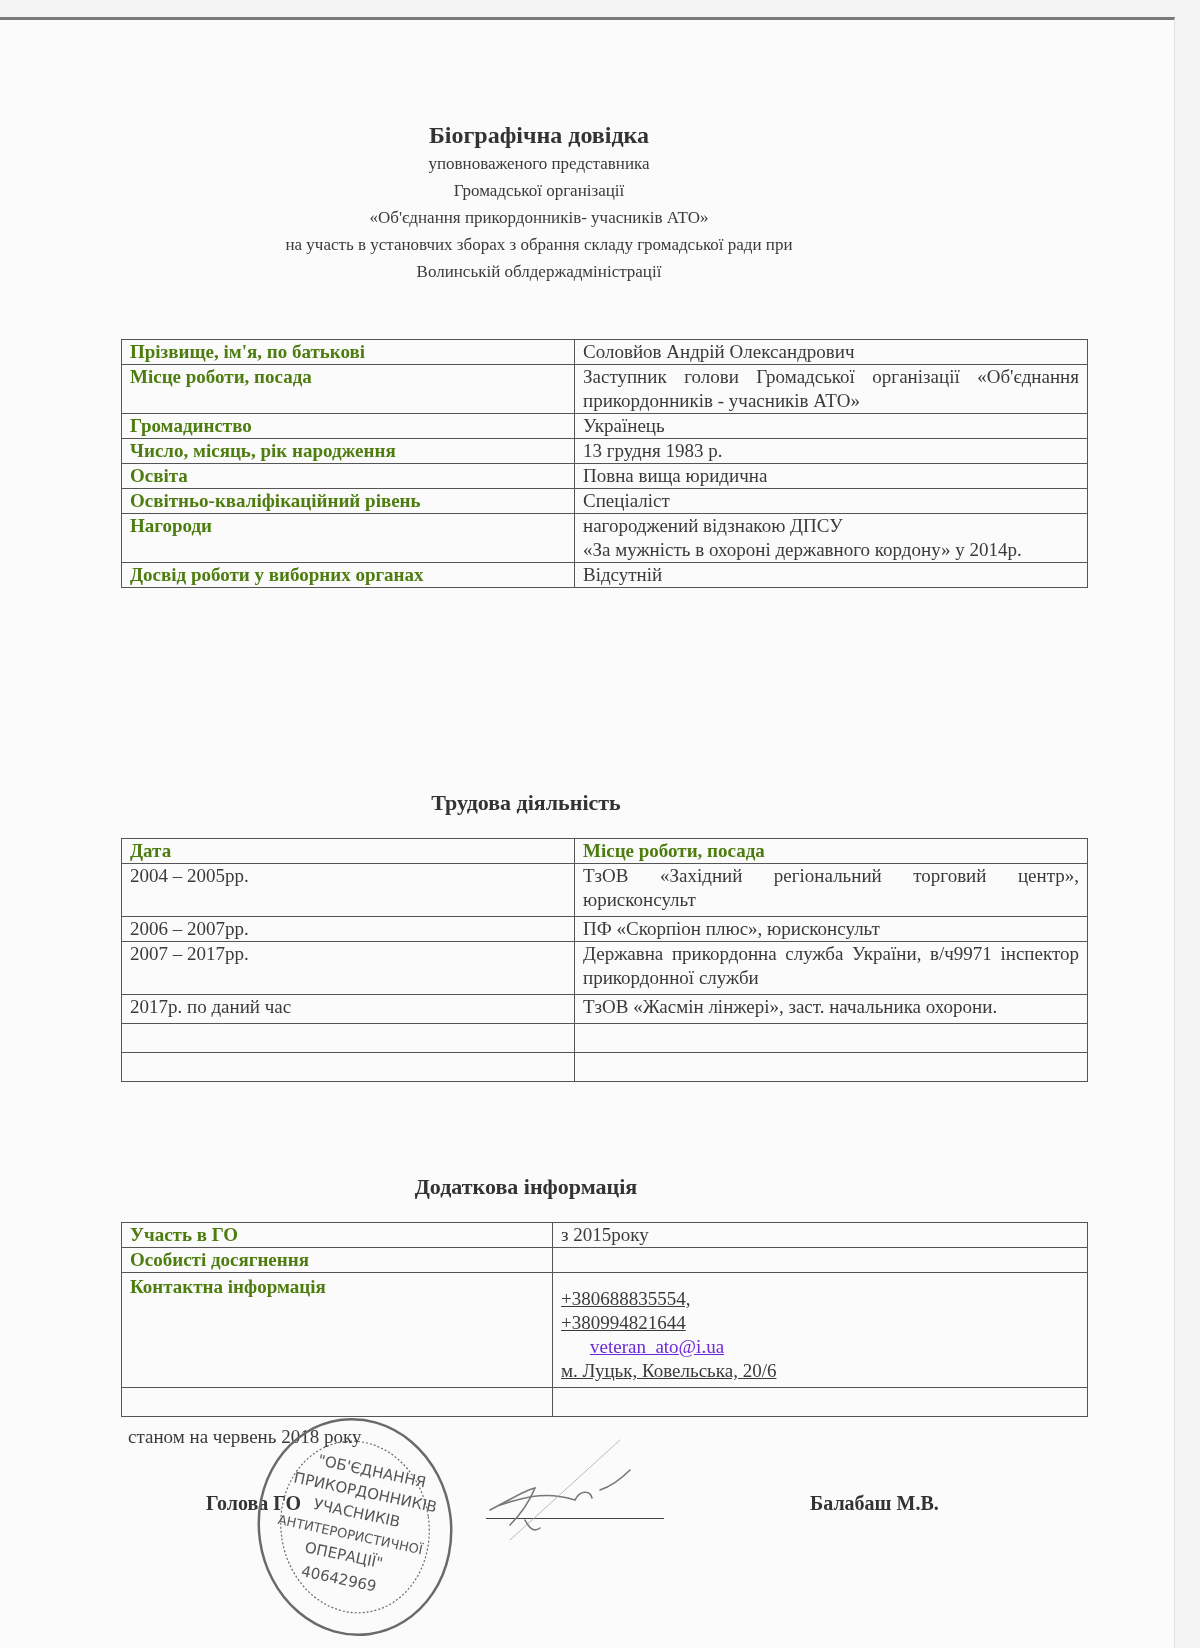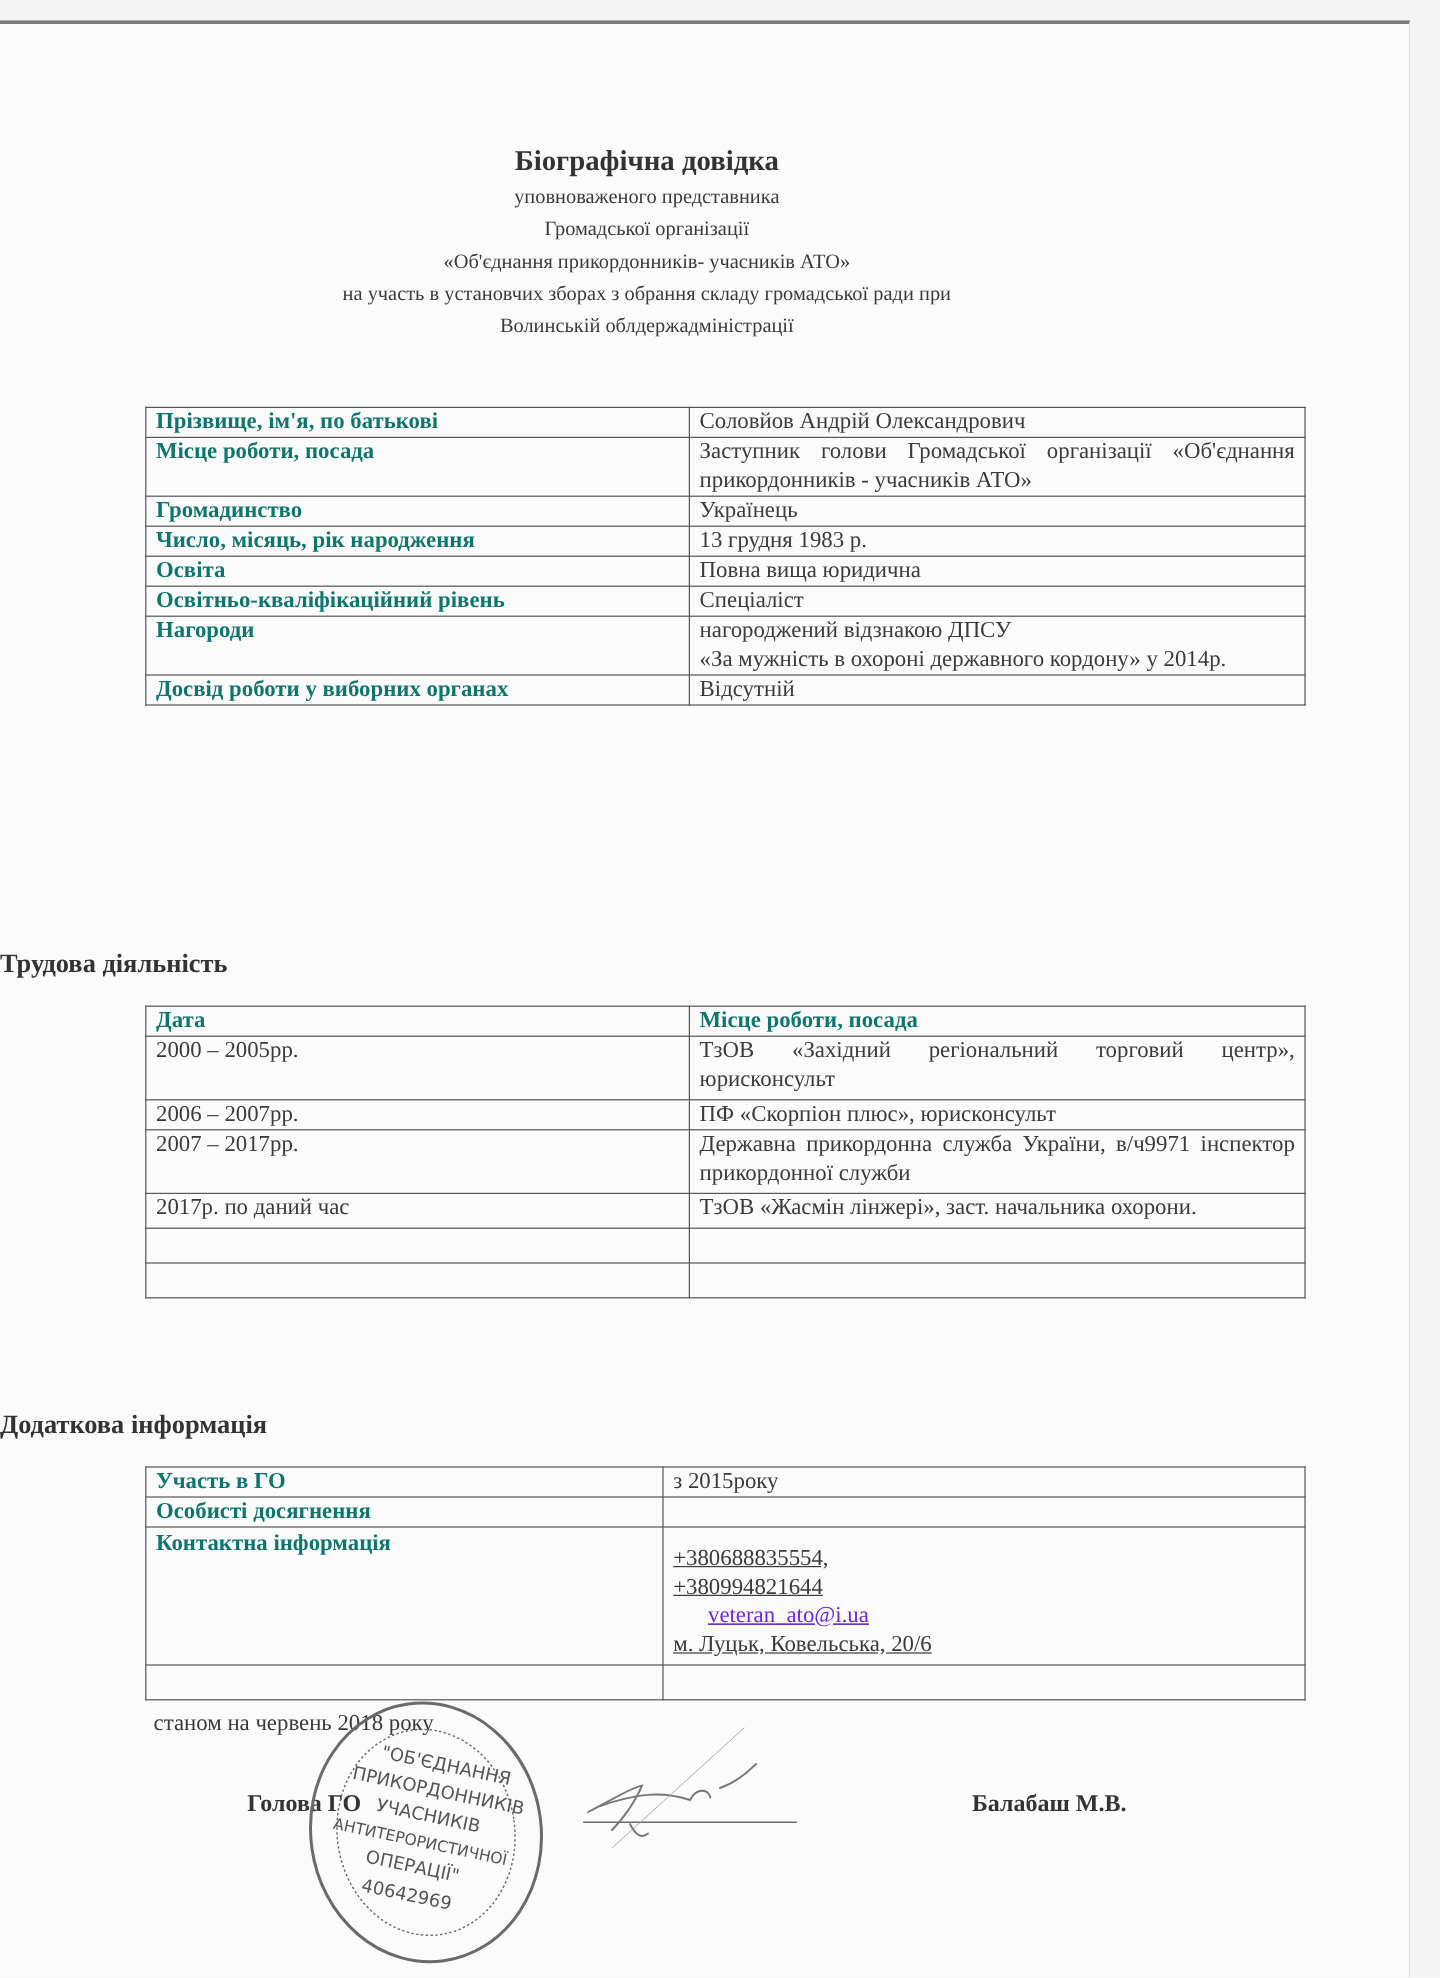--- a/index.html
+++ b/index.html
@@ -29,7 +29,7 @@
     table.grid td {
       border: 1.5px solid #555; padding: 0 8px; vertical-align: top;
     }
-    table.grid td.lbl { font-weight: bold; color: #0f766e; }
+    table.grid td.lbl { font-weight: bold; color: #4d7c0f; }
     table.grid td.just { text-align: justify; text-align-last: left; }
     table.grid tr.empty td { height: 28px; }
     .email { color: #6d28d9; text-decoration: underline; margin-left: 29px; }

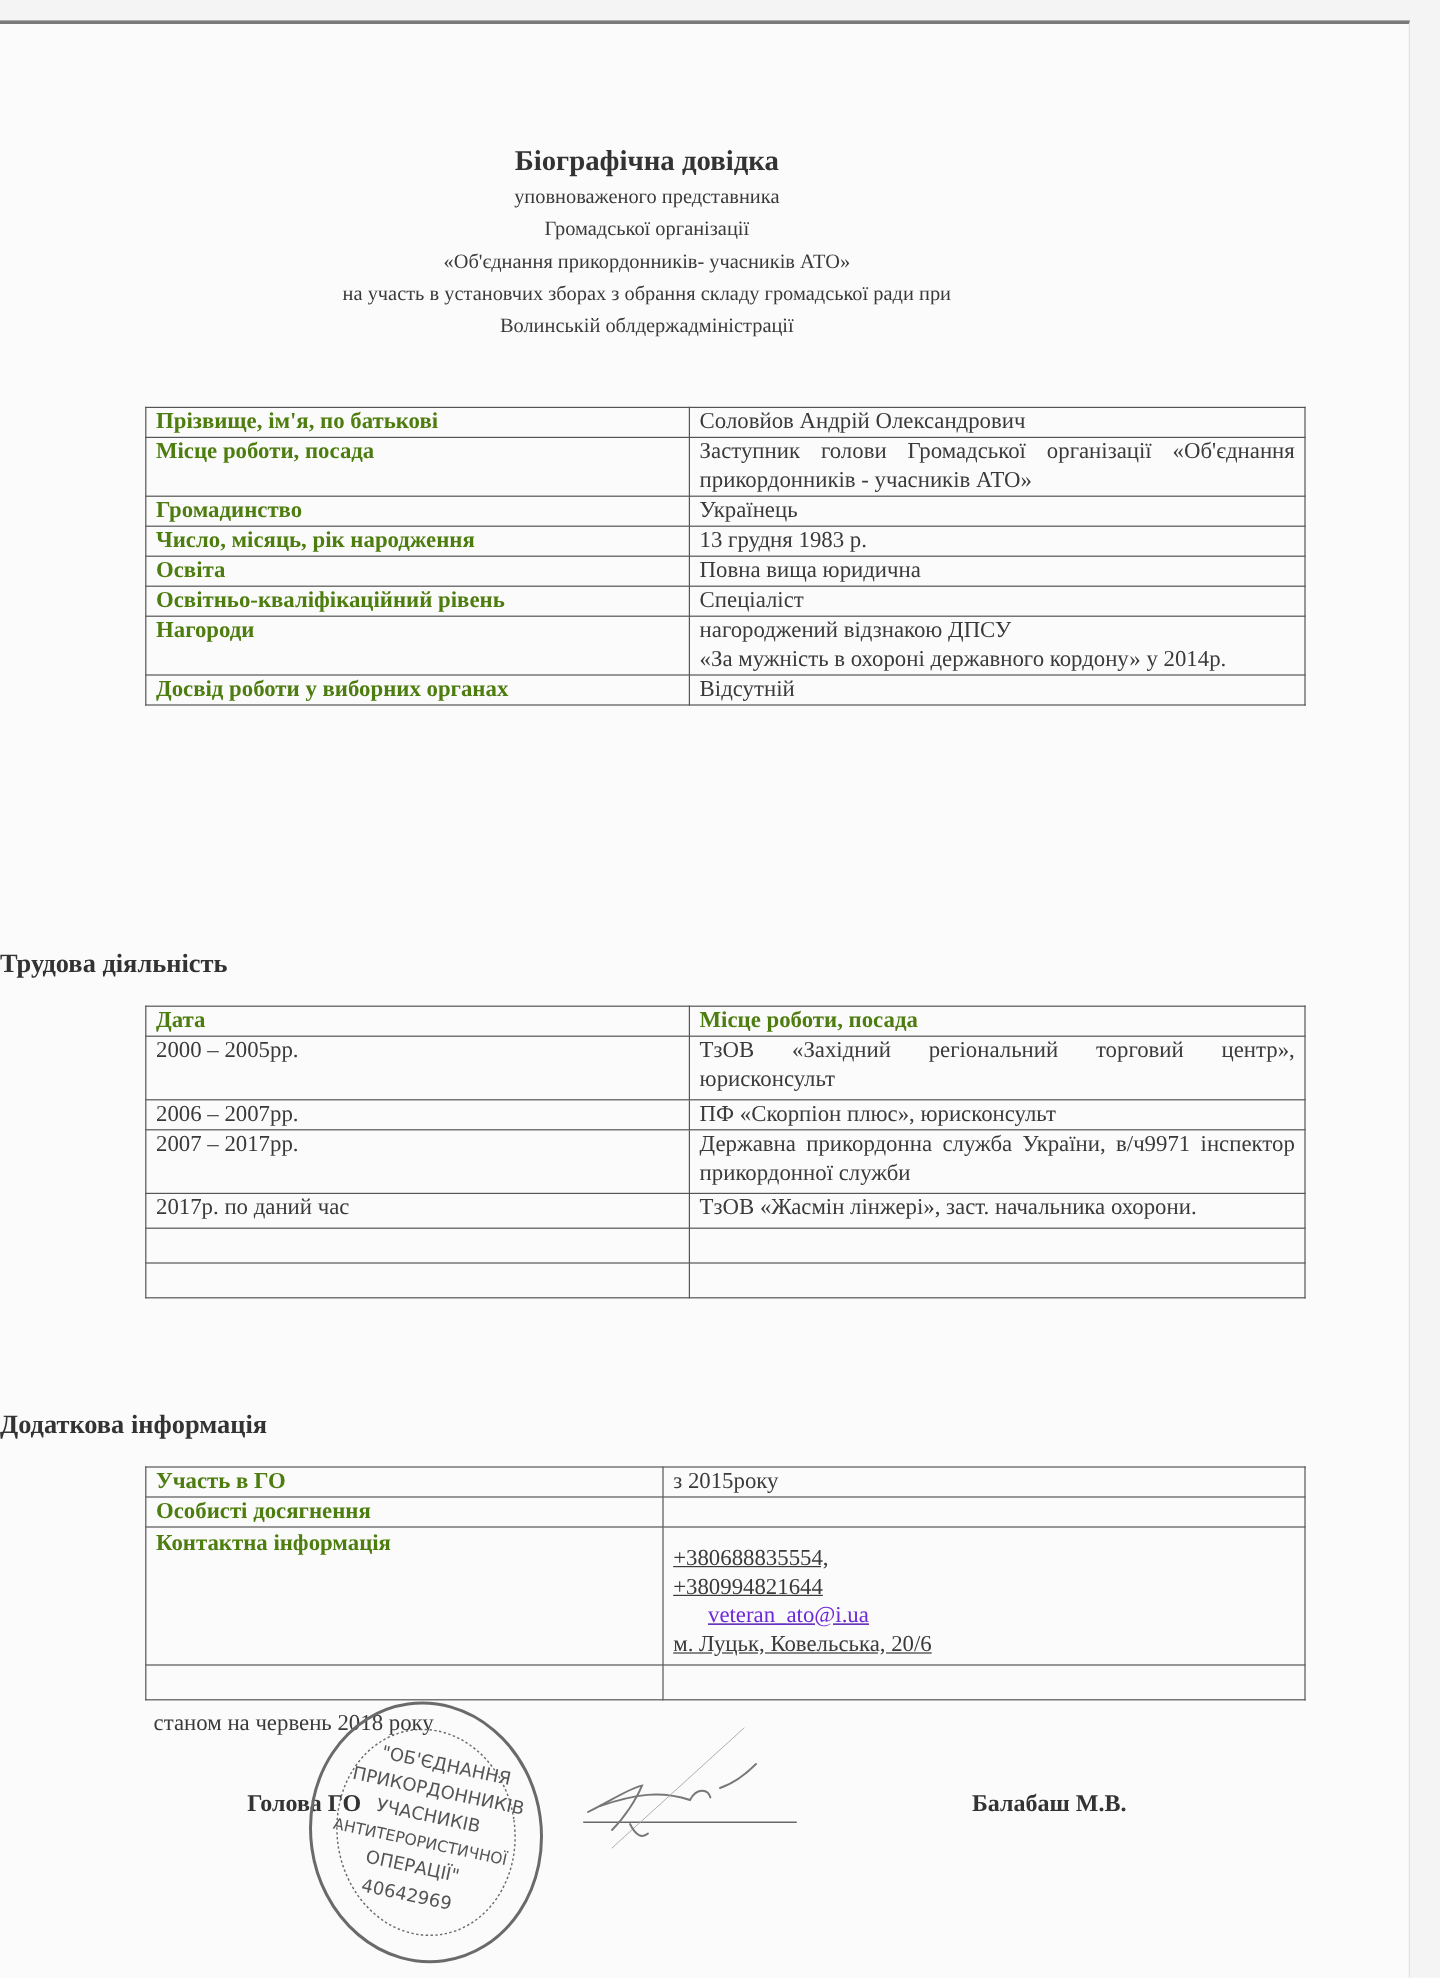--- a/index.html
+++ b/index.html
@@ -19,7 +19,7 @@
     .header .title { font-weight: bold; font-size: 24px; line-height: 30px; color: #333; }
     .header .sub { font-size: 17px; line-height: 27px; }
     h2.section {
-      position: absolute; left: 0; width: 1052px; margin: 0; text-align: left;
+      position: absolute; left: 0; width: 1052px; margin: 0; text-align: center;
       font-size: 22px; font-weight: bold; color: #333;
     }
     table.grid {

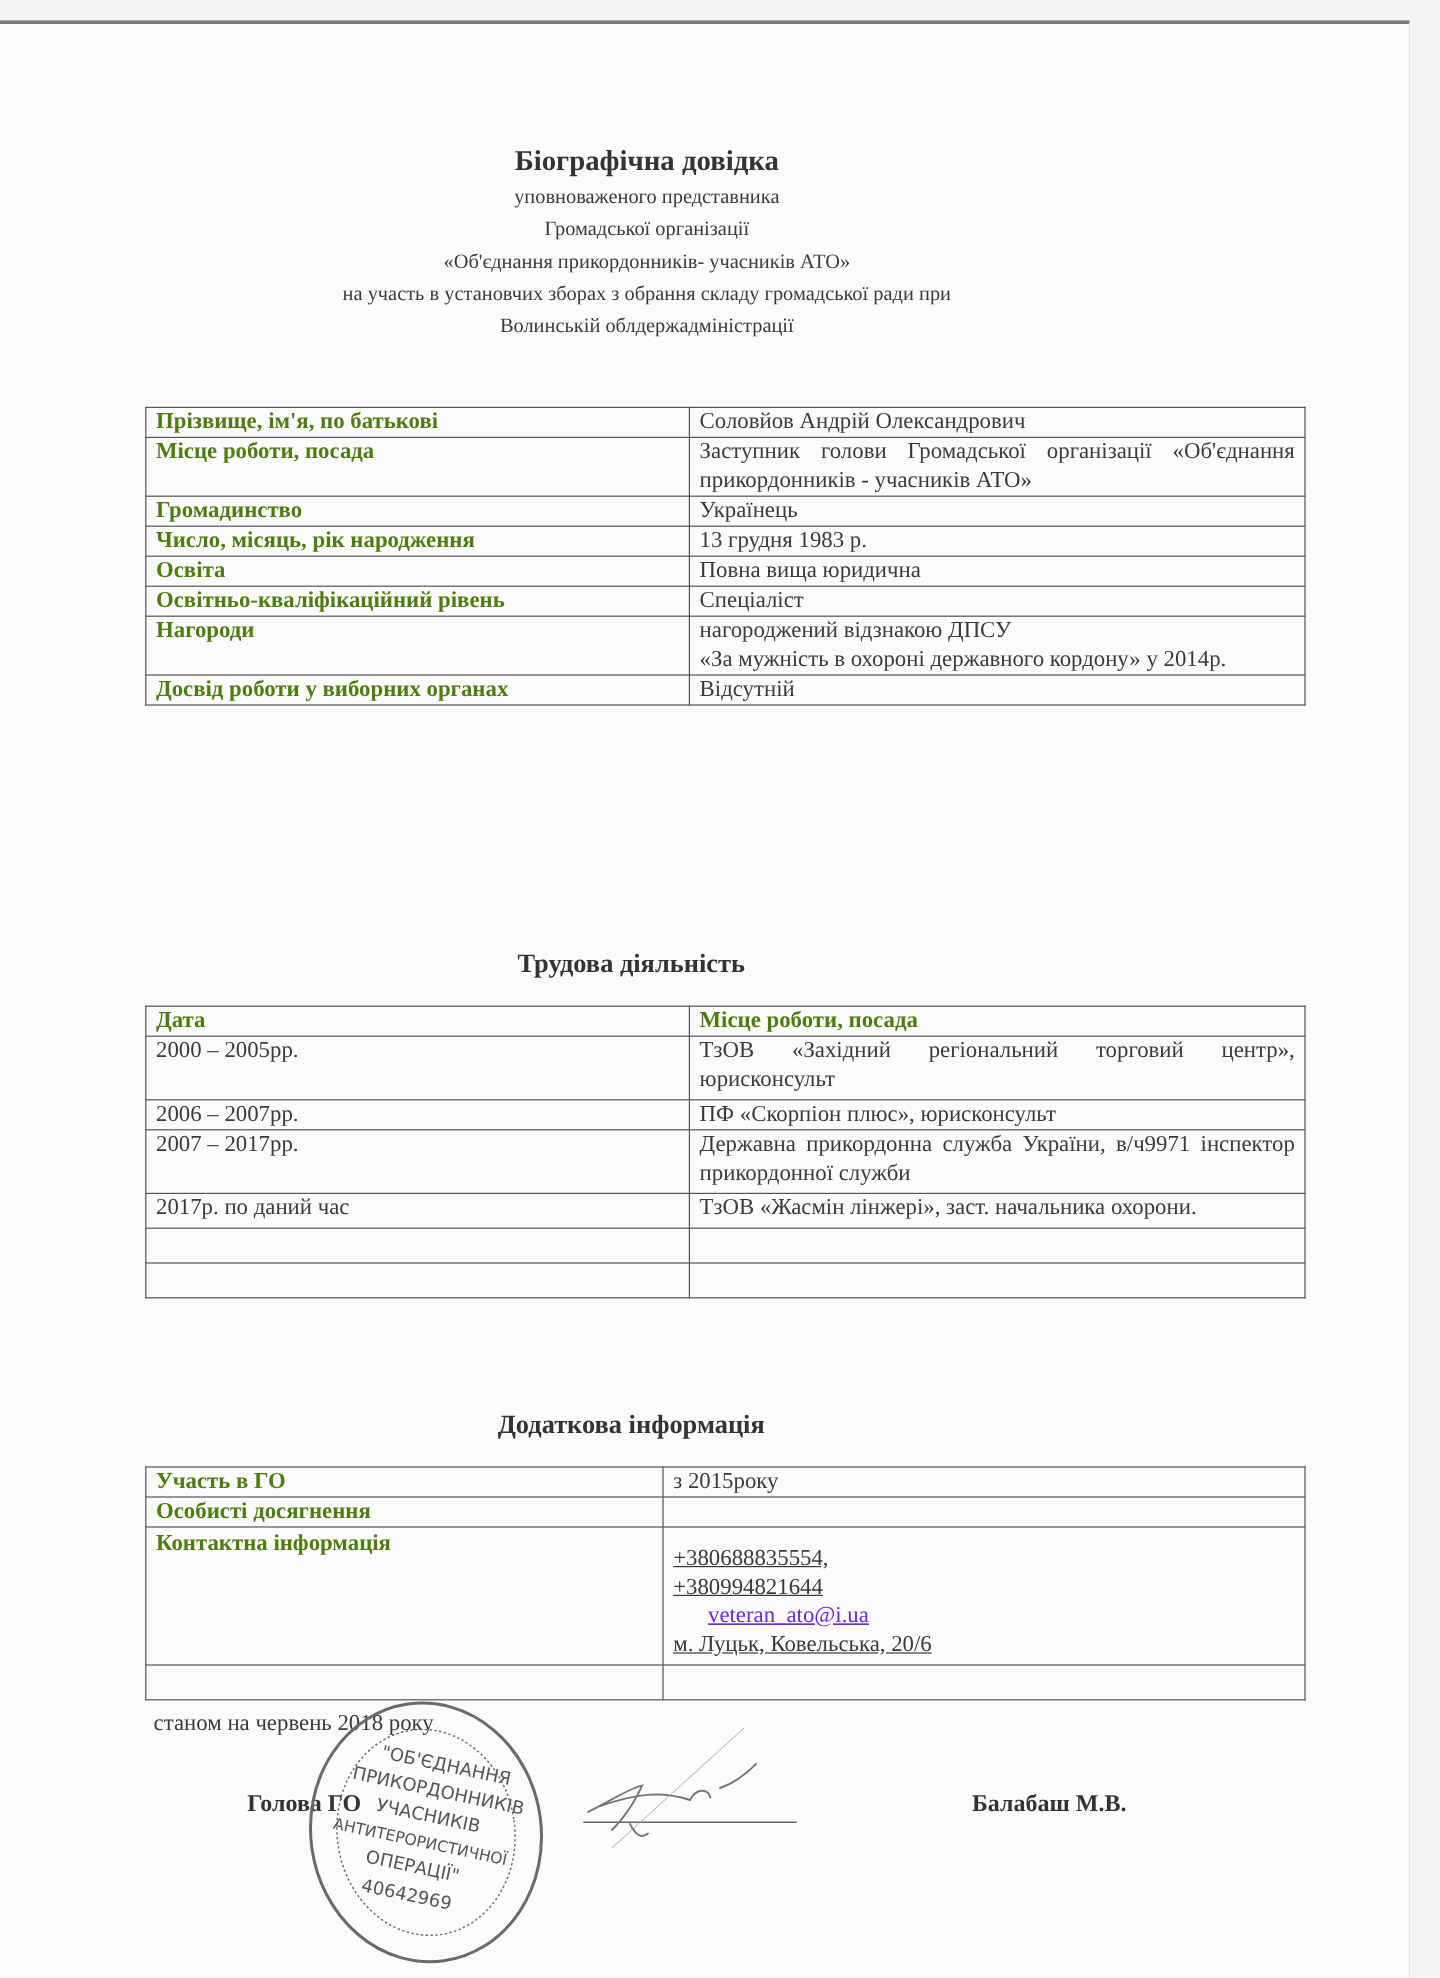--- a/index.html
+++ b/index.html
@@ -127,7 +127,7 @@
   </thead>
   <tbody id="employment-body">
       <tr>
-        <td>2000 – 2005рр.</td>
+        <td>2004 – 2005рр.</td>
         <td class="just" style="padding-bottom: 4px;">ТзОВ «Західний регіональний торговий центр», юрисконсульт</td>
       </tr>
       <tr>

